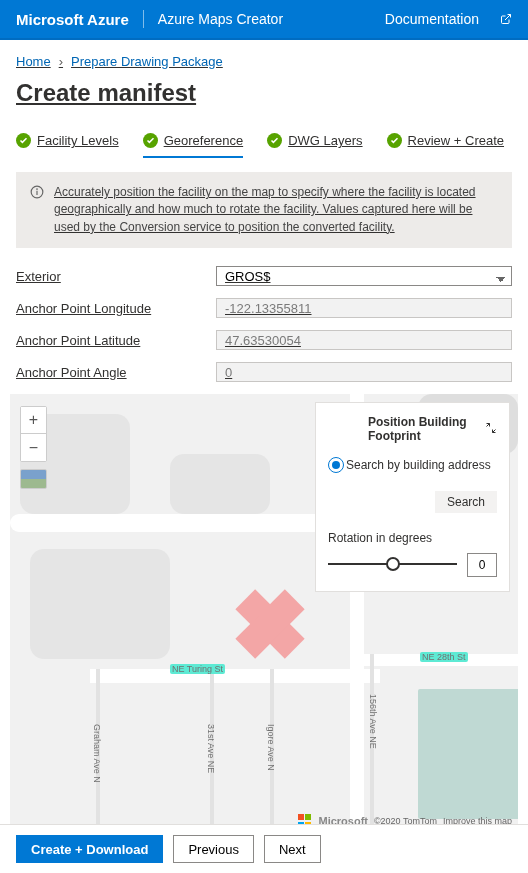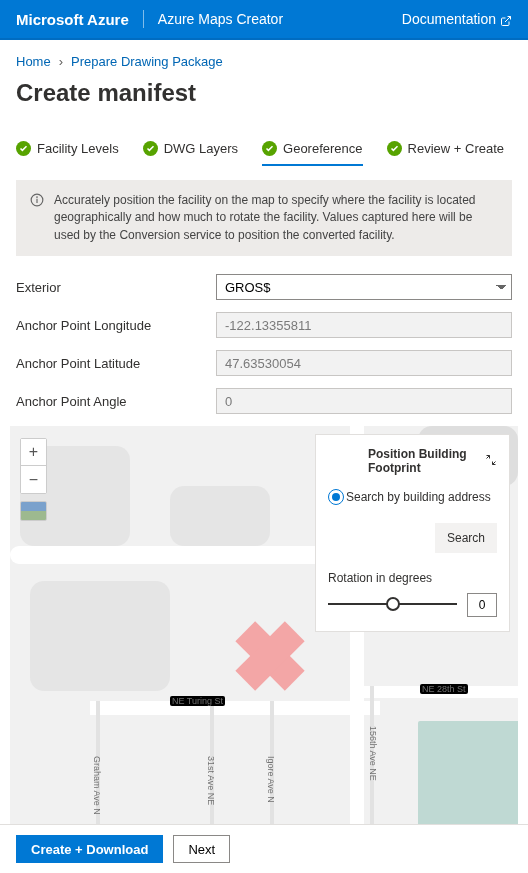--- a/index.html
+++ b/index.html
@@ -10,7 +10,7 @@
   .banner .divider { width:1px; height:18px; background:rgba(255,255,255,.5); margin:0 14px;}
   .banner .product { color:#ffffff; font-size:14px;}
   .banner .spacer { flex:1; }
-  .banner .doc { color:#fff; display:flex; align-items:flex-end; gap:4px; cursor:pointer; font-size:14px;}
+  .banner .doc { color:#fff; display:flex; align-items:center; gap:21px; cursor:pointer; font-size:14px;}
   
   .content { padding: 14px 16px 0 16px; }
   .breadcrumb { font-size:13px; display:flex; gap:8px; align-items:center; margin-bottom:10px;}

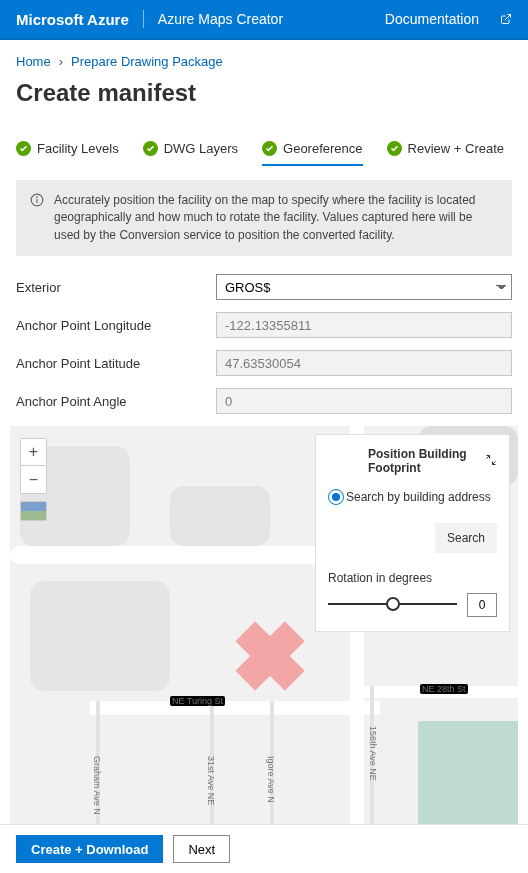--- a/index.html
+++ b/index.html
@@ -12,7 +12,7 @@
   .banner .spacer { flex:1; }
   .banner .doc { color:#fff; display:flex; align-items:center; gap:21px; cursor:pointer; font-size:14px;}
   
-  .content { padding: 14px 16px 0 16px; }
+  .content { padding: 14px 16px 0 16px; text-decoration: underline; }
   .breadcrumb { font-size:13px; display:flex; gap:8px; align-items:center; margin-bottom:10px;}
   .breadcrumb a { color:#0066b4; text-decoration:none; }
   .breadcrumb .sep { color:#605e5c; }

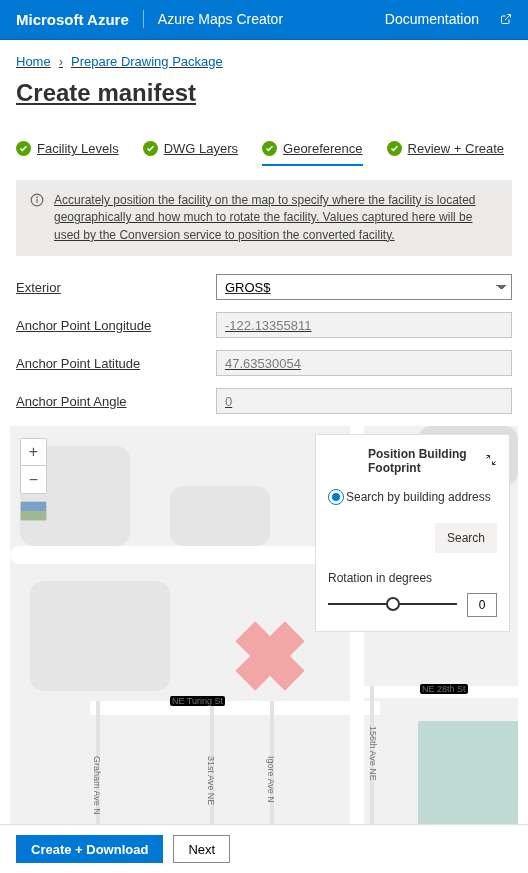--- a/index.html
+++ b/index.html
@@ -16,7 +16,7 @@
   .breadcrumb { font-size:13px; display:flex; gap:8px; align-items:center; margin-bottom:10px;}
   .breadcrumb a { color:#0066b4; text-decoration:none; }
   .breadcrumb .sep { color:#605e5c; }
-  h1 { font-size:24px; font-weight:600; margin-bottom:28px;}
+  h1 { font-size:24px; font-weight:600; margin-bottom:20px;}
   
   .tabs { display:flex; gap:24px; border-bottom:0; margin-bottom:14px;}
   .tab { display:flex; align-items:center; gap:6px; padding:6px 0 8px 0; font-size:13px; color:#323130; cursor:pointer; border-bottom:2px solid transparent;}

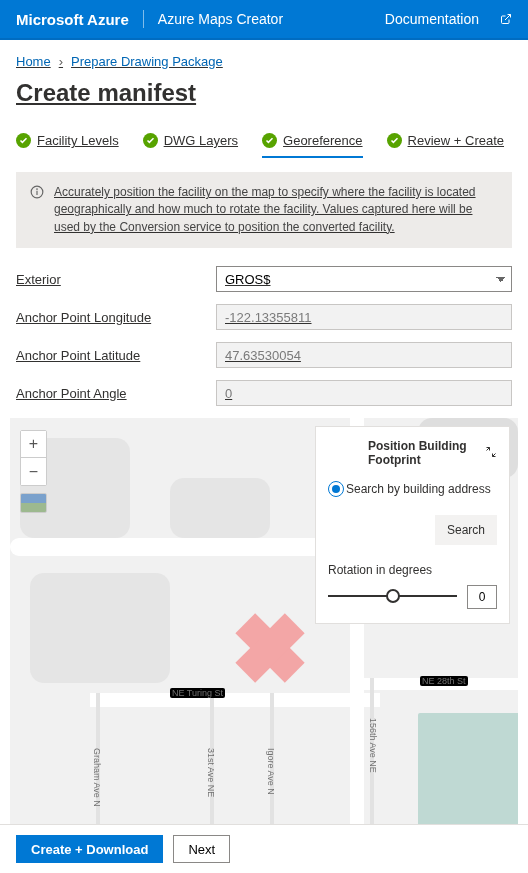--- a/index.html
+++ b/index.html
@@ -120,6 +120,14 @@
         </span>
       <span>Facility Levels</span>
     </div>
+    <div class="tab active">
+      <span class="check">
+          <svg viewBox="0 0 24 24" fill="none" stroke="#fff" stroke-width="4">
+            <polyline points="4 12 9 17 20 6"></polyline>
+          </svg>
+        </span>
+      <span>Georeference</span>
+    </div>
     <div class="tab">
       <span class="check">
           <svg viewBox="0 0 24 24" fill="none" stroke="#fff" stroke-width="4">
@@ -127,14 +135,6 @@
           </svg>
         </span>
       <span>DWG Layers</span>
-    </div>
-    <div class="tab active">
-      <span class="check">
-          <svg viewBox="0 0 24 24" fill="none" stroke="#fff" stroke-width="4">
-            <polyline points="4 12 9 17 20 6"></polyline>
-          </svg>
-        </span>
-      <span>Georeference</span>
     </div>
     <div class="tab">
       <span class="check">

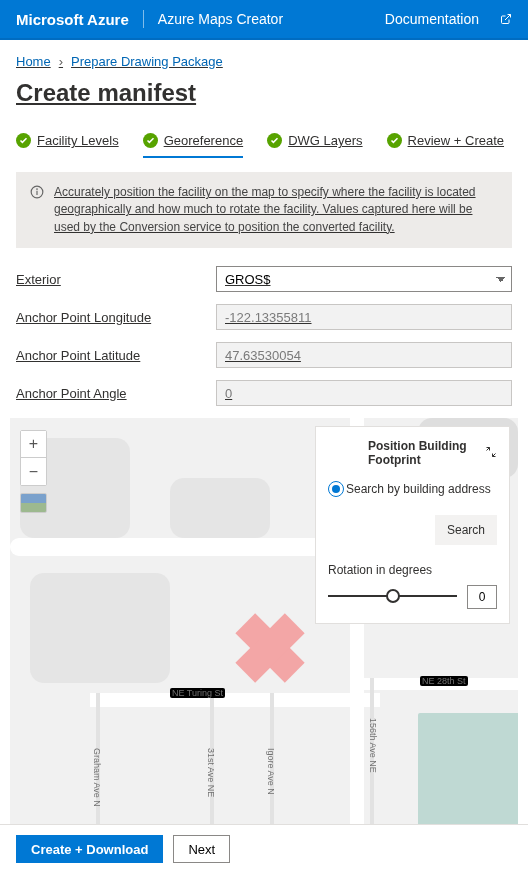--- a/index.html
+++ b/index.html
@@ -29,7 +29,7 @@
   
   .form-row { display:flex; align-items:center; margin-bottom:12px; font-size:13px;}
   .form-row label { width:200px; flex:0 0 200px; }
-  .form-row select, .form-row input[type=text] { flex:1; height:26px; border:1px solid #8a8886; font-size:13px; padding:0 8px; }
+  .form-row select, .form-row input[type=text] { flex:1; height:20px; border:1px solid #8a8886; font-size:13px; padding:0 8px; }
   .form-row input[disabled] { background:#f2f2f2; color:#7a7a7a; border:1px solid #c8c6c4;}
   .form-row select { background:#fff; appearance:none; padding-right:24px; background-image: linear-gradient(45deg, transparent 50%, #666 50%), linear-gradient(135deg, #666 50%, transparent 50%); background-position: right 10px top 10px, right 5px top 10px; background-size:5px 5px,5px 5px; background-repeat:no-repeat;}
   

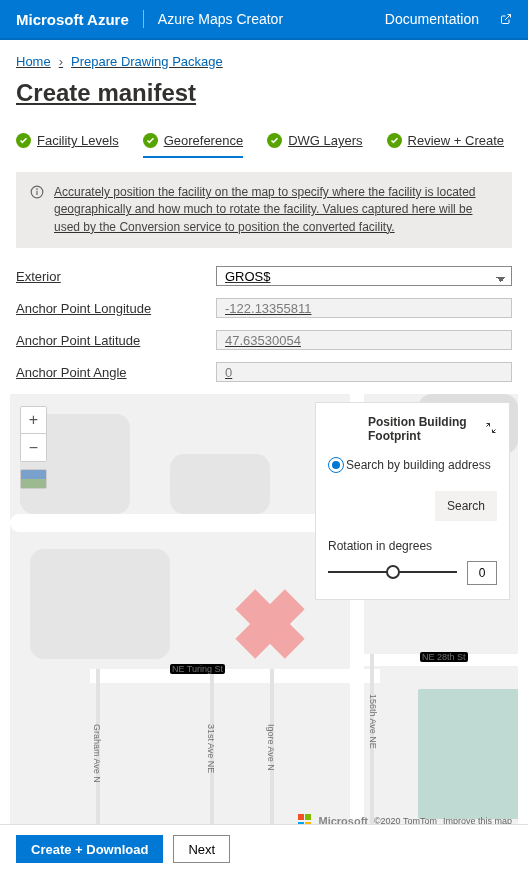--- a/index.html
+++ b/index.html
@@ -68,7 +68,7 @@
   .radio.checked{ border-color:#0078d4;}
   .radio.checked::after{ content:""; width:8px; height:8px; border-radius:50%; background:#0078d4;}
   .panel input[type=text]{ width:100%; height:24px; border:1px solid #8a8886; padding:0 6px; font-size:12px; margin-top:2px;}
-  .panel .search-btn { float:right; margin-top:6px; height:30px; font-size:12px; padding:0 12px; background:#f3f2f1; border:0; color:#323130; cursor:pointer;}
+  .panel .search-btn { float:right; margin-top:6px; height:22px; font-size:12px; padding:0 12px; background:#f3f2f1; border:0; color:#323130; cursor:pointer;}
   .panel .rotation {clear:both; padding-top:18px;}
   .panel .slider-row{ display:flex; align-items:center; gap:10px; margin-top:6px;}
   .panel input[type=range]{ flex:1; appearance:none; height:2px; background:#323130;}

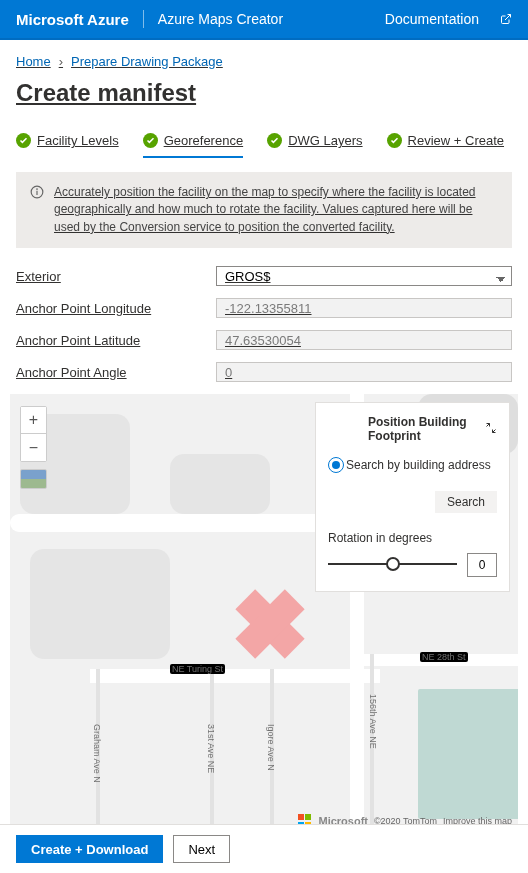--- a/index.html
+++ b/index.html
@@ -50,7 +50,7 @@
   .blob.b3 { left:20px; top:155px; width:140px; height:110px;}
   .blob.b4 { right:0px; top:0px; width:100px; height:60px; background:#dedede;}
   .water { position:absolute; left:408px; top:295px; width:135px; height:130px; background:#bfd9d3; border-radius:2px;}
-  .rlabel { position:absolute; background:#000000; color:#717171; font-size:9px; padding:0 2px; border-radius:2px;}
+  .rlabel { position:absolute; background:#5eead4; color:#717171; font-size:9px; padding:0 2px; border-radius:2px;}
   .cross { position:absolute; left:225px; top:195px; width:70px; height:70px; }
   .cross::before, .cross::after { content:""; position:absolute; background:#f3a6a6; width:70px; height:28px; top:21px; left:0; }
   .cross::before { transform:rotate(45deg);}

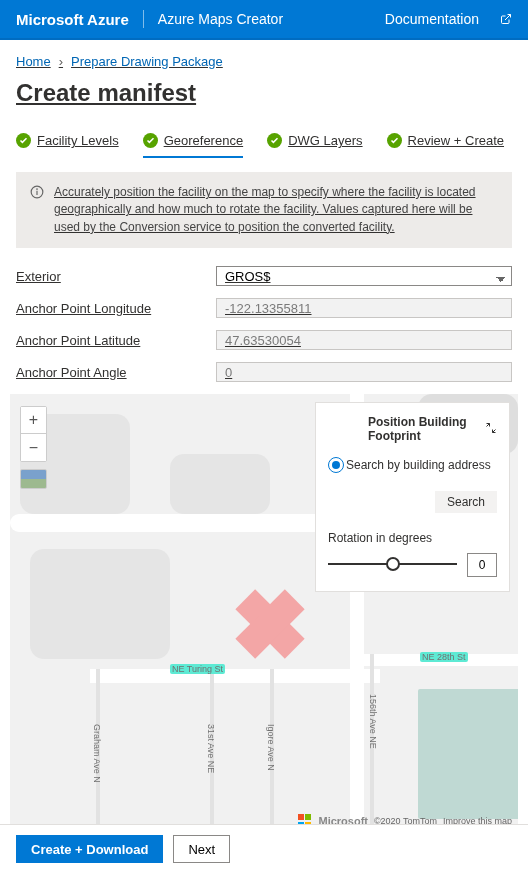--- a/index.html
+++ b/index.html
@@ -246,6 +246,7 @@
 
 <div class="footer">
   <button class="btn primary">Create + Download</button>
+  <button class="btn">Previous</button>
   <button class="btn">Next</button>
 </div>
 

